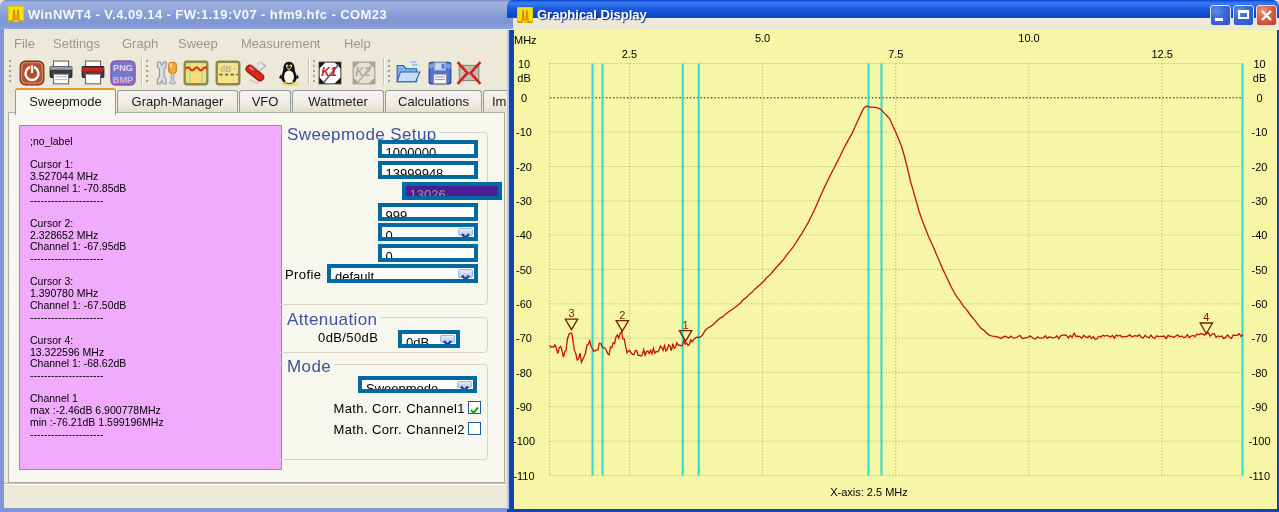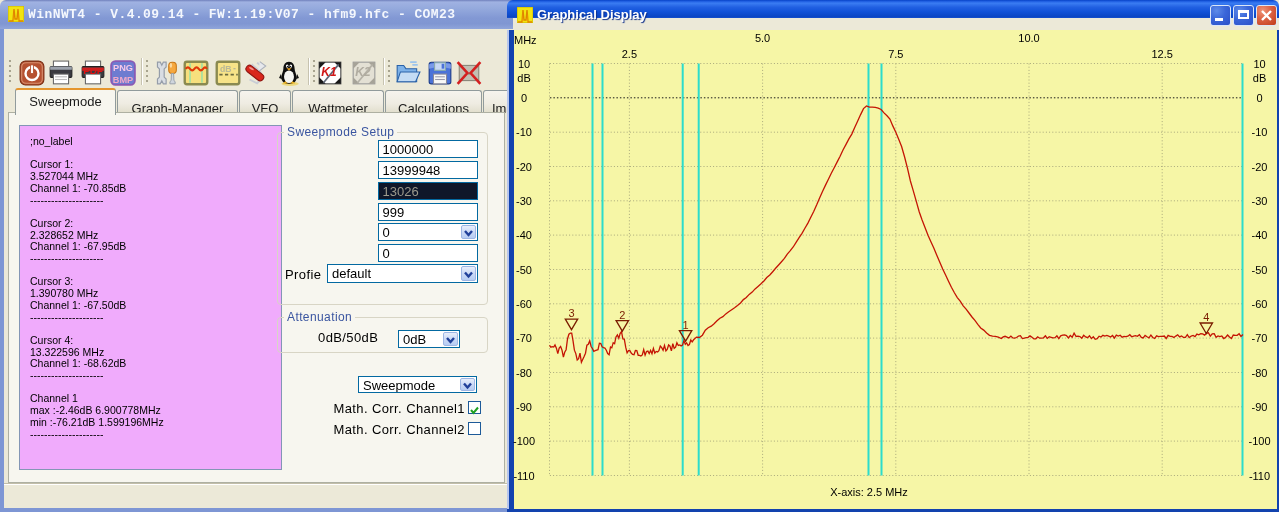--- a/index.html
+++ b/index.html
@@ -8,7 +8,7 @@
 .ltitle{position:absolute;left:0;top:0;width:513px;height:29px;
  background:linear-gradient(180deg,#7080BC 0%,#A0B2E2 7%,#95AADD 28%,#8298D4 62%,#8096D2 82%,#90A5DA 100%);
  border-top-left-radius:6px;}
-.ltitle .ttext{position:absolute;left:28px;top:7px;font-size:13px;font-weight:bold;color:#F4F7FD;letter-spacing:0.42px;white-space:nowrap;font-family:Liberation Mono, monospace;}
+.ltitle .ttext{position:absolute;left:28px;top:7px;font-size:13px;font-weight:bold;color:#F4F7FD;letter-spacing:0.42px;white-space:nowrap;}
 .wicon{position:absolute;left:8px;top:6px;width:16px;height:16px;}
 #lbody{position:absolute;left:0;top:29px;width:513px;height:479px;background:#ECE9D8;
  border-left:4px solid #7E96D4;box-sizing:border-box;}

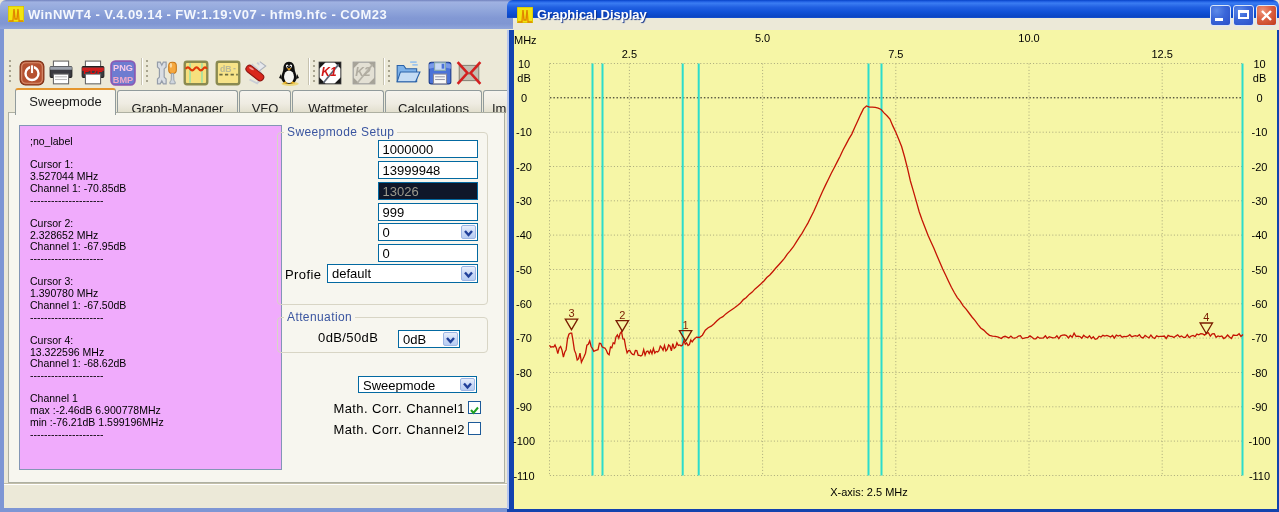--- a/index.html
+++ b/index.html
@@ -64,6 +64,14 @@
   <span class="ttext">WinNWT4 - V.4.09.14 - FW:1.19:V07 - hfm9.hfc - COM23</span>
  </div>
  <div id="lbody"></div>
+ <div id="menubar">
+  <span style="left:10px">File</span>
+      <span style="left:49px">Settings</span>
+  <span style="left:118px">Graph</span>
+      <span style="left:174px">Sweep</span>
+  <span style="left:237px">Measurement</span>
+      <span style="left:340px">Help</span>
+ </div>
  <div id="toolbar">
   <div class="tdots" style="left:5px"></div>
   <div class="tsep" style="left:137px"></div>

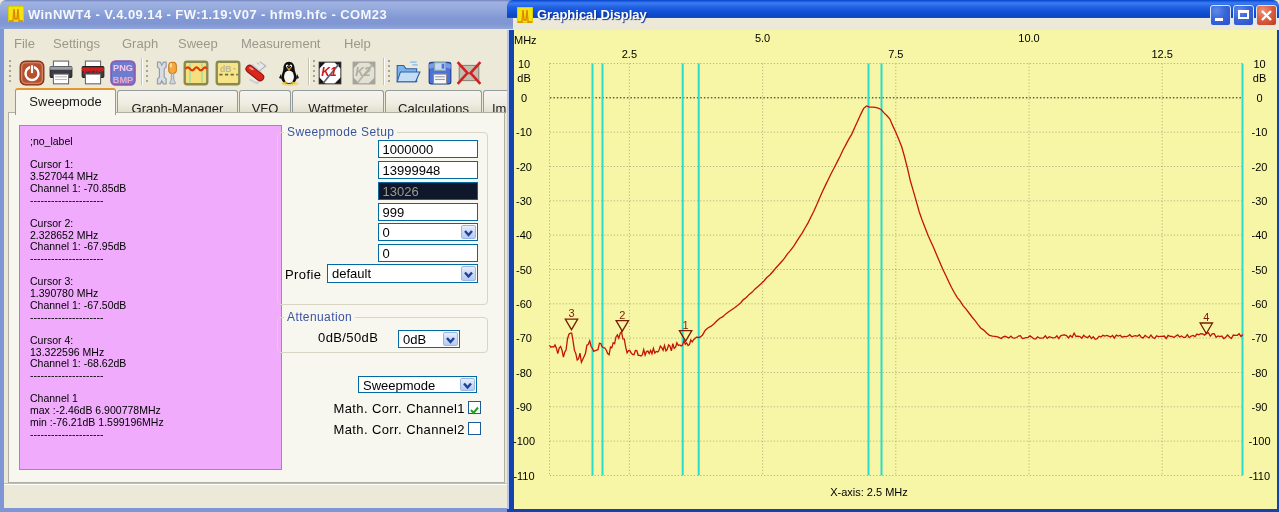--- a/index.html
+++ b/index.html
@@ -22,7 +22,7 @@
 #tabs{position:absolute;left:4px;top:88px;width:509px;height:25px;font-size:13px;color:#1a1a1a;}
 .tab{position:absolute;top:2px;height:21px;background:linear-gradient(180deg,#F6F4EE 0%,#EFECE2 60%,#E2DFCE 100%);
  border:1px solid #919B9C;border-bottom:none;border-radius:3px 3px 0 0;text-align:center;}
-.tab div{margin-top:10px;}
+.tab div{margin-top:3px;}
 .tab.active{top:0;height:25px;background:#F7F6EF;border-top:2px solid #E5962E;z-index:3;}
 .tab.active div{margin-top:4px;}
 #pane{position:absolute;left:8px;top:112px;width:497px;height:371px;background:#F7F6EF;border:1px solid #AEB0A2;box-sizing:border-box;z-index:2;}

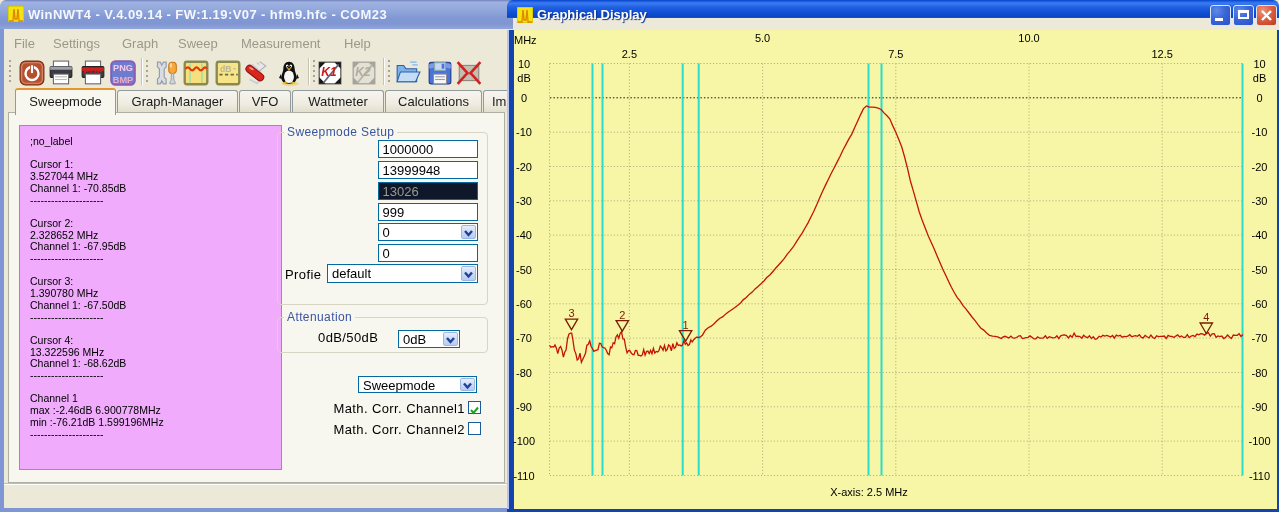--- a/index.html
+++ b/index.html
@@ -30,7 +30,7 @@
  border:1px solid #8396B5;box-sizing:border-box;z-index:4;font-size:10.5px;line-height:11.7px;color:#000;
  padding:10px 0 0 10px;white-space:pre;overflow:hidden;}
 .gbox{position:absolute;border:1px solid #D8D5C5;border-radius:4px;z-index:4;}
-.gtitle{position:absolute;top:-8px;left:6px;background:#F7F6EF;padding:0 3px;font-size:12px;letter-spacing:0.4px;color:#3A55A0;white-space:nowrap;}
+.gtitle{position:absolute;top:-8px;left:6px;background:#F7F6EF;padding:0 3px;font-size:17px;letter-spacing:0.4px;color:#3A55A0;white-space:nowrap;}
 .flabel{position:absolute;font-size:13px;letter-spacing:0.4px;color:#000;text-align:right;white-space:nowrap;z-index:5;}
 .finput{position:absolute;background:#fff;border:1px solid #0369a1;box-sizing:border-box;
  font-size:13px;color:#000;padding:1px 0 0 4px;z-index:5;overflow:hidden;white-space:nowrap;}

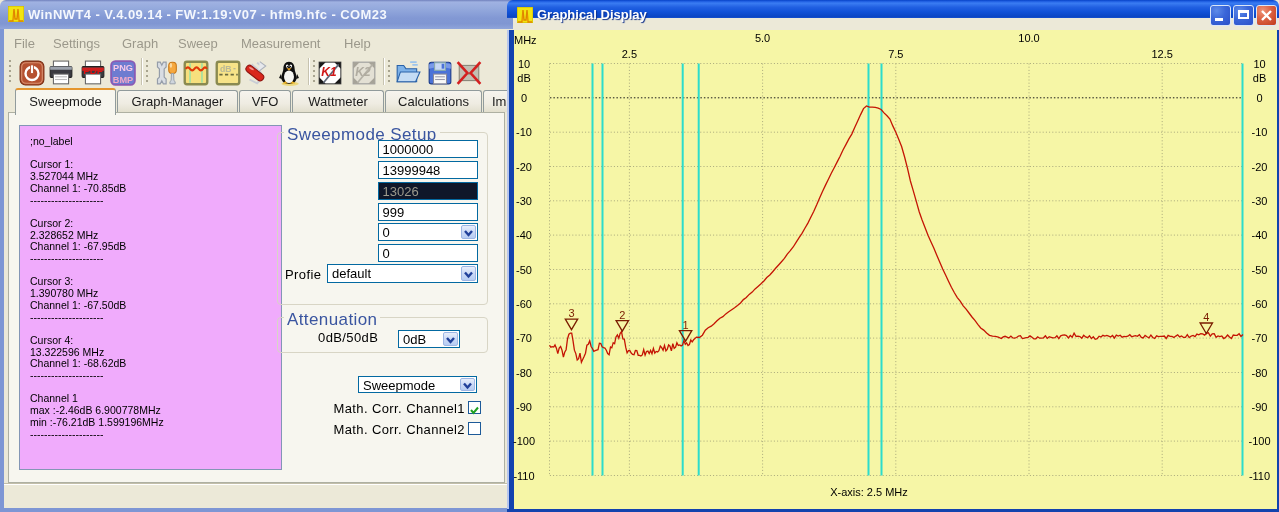--- a/index.html
+++ b/index.html
@@ -32,7 +32,7 @@
 .gbox{position:absolute;border:1px solid #D8D5C5;border-radius:4px;z-index:4;}
 .gtitle{position:absolute;top:-8px;left:6px;background:#F7F6EF;padding:0 3px;font-size:17px;letter-spacing:0.4px;color:#3A55A0;white-space:nowrap;}
 .flabel{position:absolute;font-size:13px;letter-spacing:0.4px;color:#000;text-align:right;white-space:nowrap;z-index:5;}
-.finput{position:absolute;background:#fff;border:1px solid #0369a1;box-sizing:border-box;
+.finput{position:absolute;background:#fff;border:4px solid #0369a1;box-sizing:border-box;
  font-size:13px;color:#000;padding:1px 0 0 4px;z-index:5;overflow:hidden;white-space:nowrap;}
 .finput.dis{background:#0f172a;color:#9C9A8C;}
 .combo .arrowbtn{position:absolute;right:1px;top:1px;bottom:1px;width:15px;

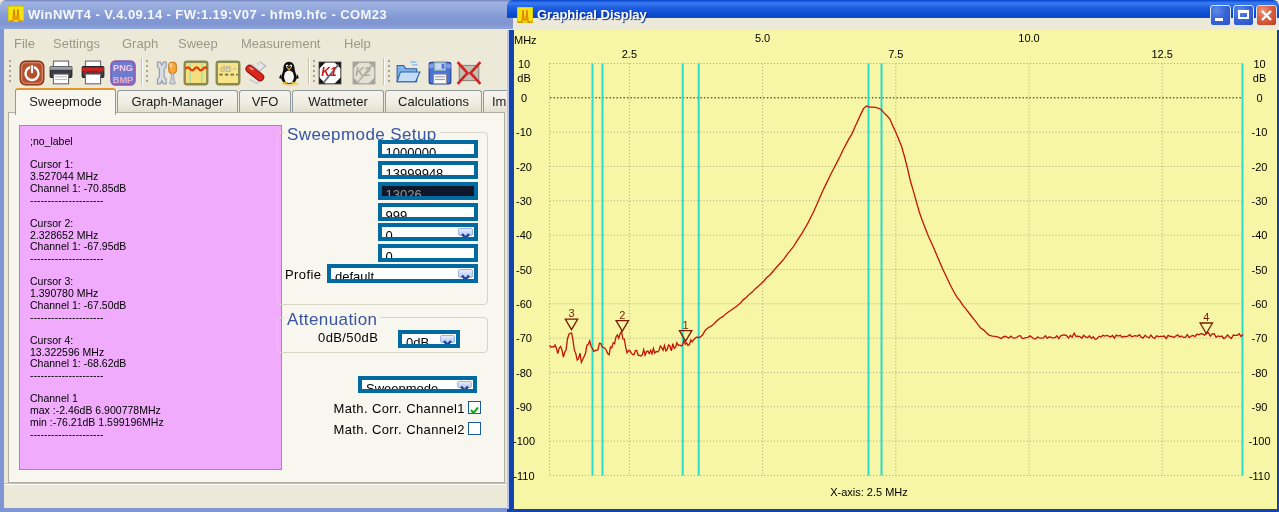--- a/index.html
+++ b/index.html
@@ -34,7 +34,7 @@
 .flabel{position:absolute;font-size:13px;letter-spacing:0.4px;color:#000;text-align:right;white-space:nowrap;z-index:5;}
 .finput{position:absolute;background:#fff;border:4px solid #0369a1;box-sizing:border-box;
  font-size:13px;color:#000;padding:1px 0 0 4px;z-index:5;overflow:hidden;white-space:nowrap;}
-.finput.dis{background:#0f172a;color:#9C9A8C;}
+.finput.dis{background:#4c1d95;color:#9C9A8C;margin-left:24px;}
 .combo .arrowbtn{position:absolute;right:1px;top:1px;bottom:1px;width:15px;
  background:linear-gradient(180deg,#E8EEFB 0%,#CCDAF6 50%,#B6CCF3 100%);border:1px solid #9EB6E4;border-radius:2px;box-sizing:border-box;}
 .chk{position:absolute;width:13px;height:13px;background:#fff;border:1px solid #1D5A99;box-sizing:border-box;z-index:5;}

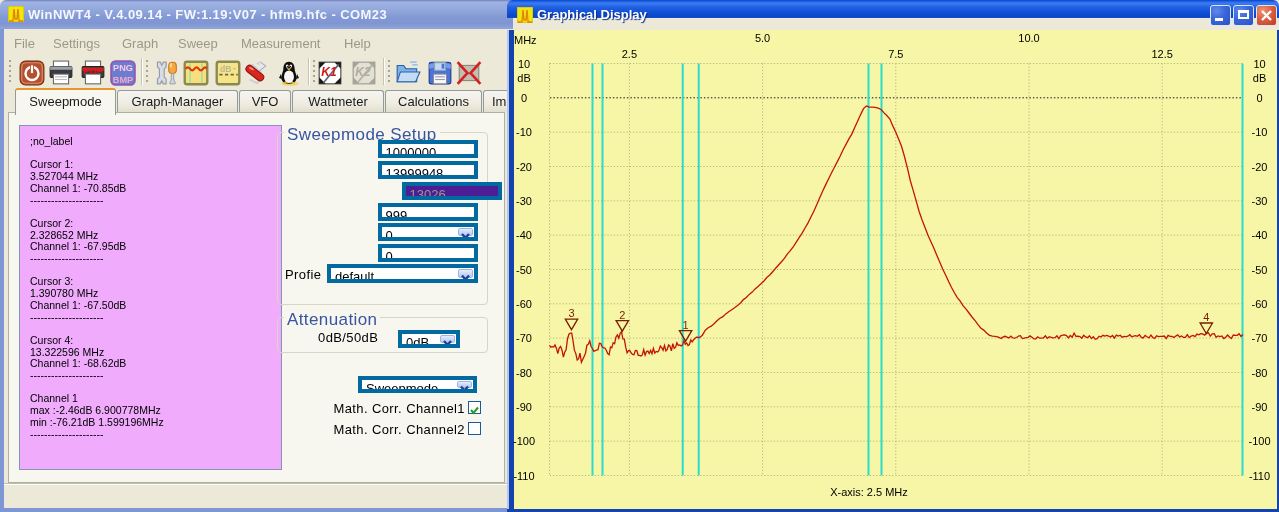--- a/index.html
+++ b/index.html
@@ -247,6 +247,9 @@
           <path d="M3,5 L6.5,9 L10,5" fill="none" stroke="#21409A" stroke-width="2.4"></path>
         </svg></div></div>
 
+ <div class="gbox" style="left:277px;top:363.5px;width:209px;height:94px">
+      <div class="gtitle">Mode</div>
+    </div>
  <div class="finput combo" style="left:358px;top:375.5px;width:119px;height:17px">Sweepmode<div class="arrowbtn"><svg width="13" height="13" viewBox="0 0 13 13">
           <path d="M3,4.5 L6.5,8.5 L10,4.5" fill="none" stroke="#21409A" stroke-width="2.4"></path>
         </svg></div></div>

